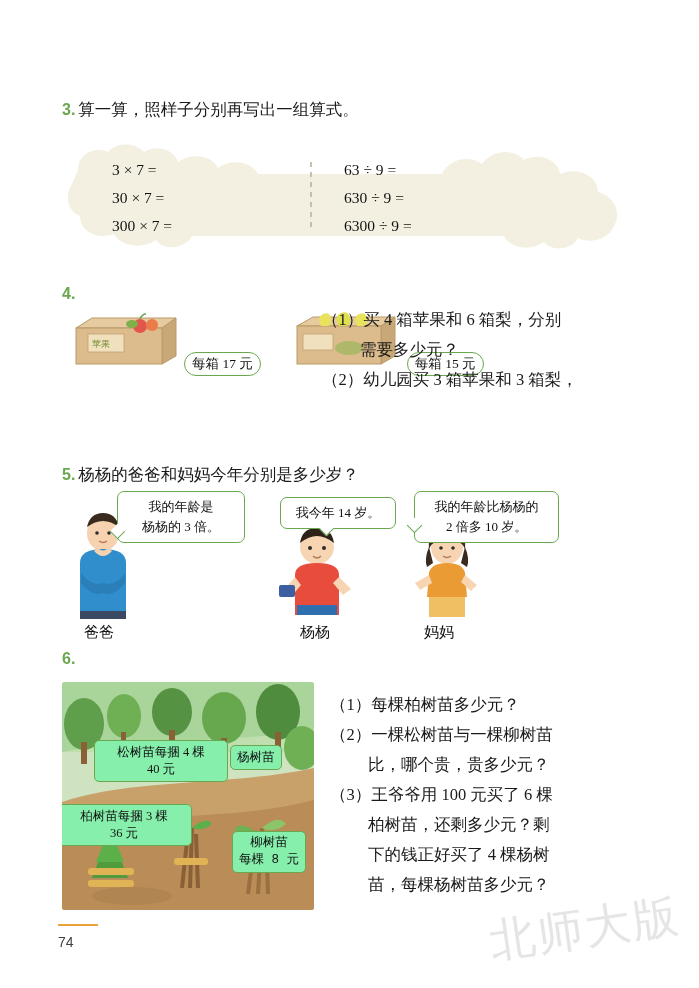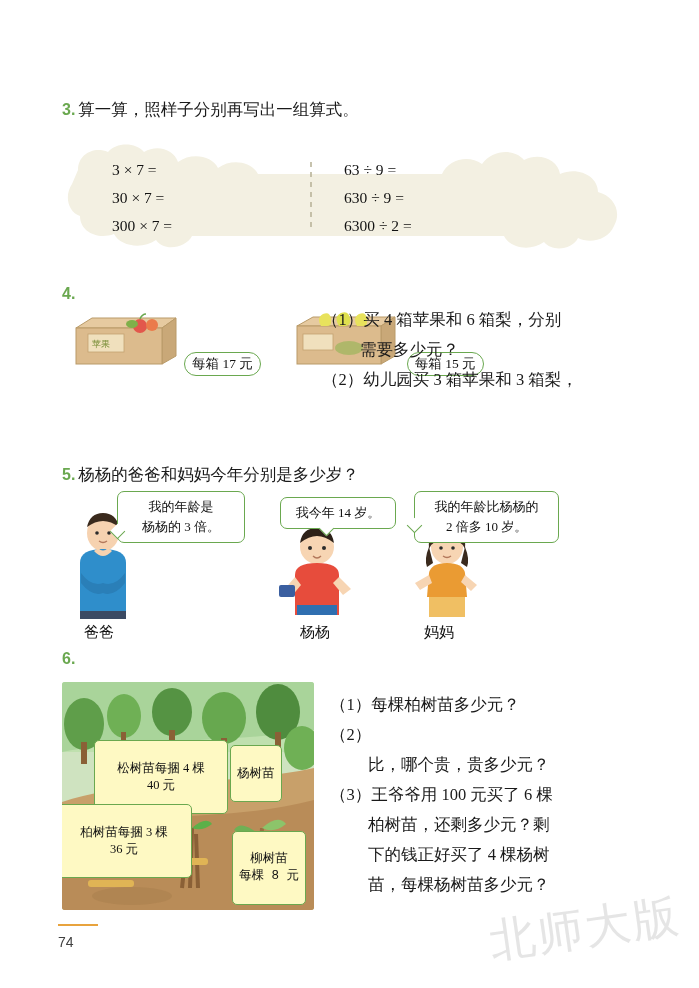--- a/index.html
+++ b/index.html
@@ -209,7 +209,7 @@
       <div class="fcol right">
         <div>63 ÷ 9 =</div>
         <div>630 ÷ 9 =</div>
-        <div>6300 ÷ 2 =</div>
+        <div>6300 ÷ 9 =</div>
       </div>
     </div>
   </div>

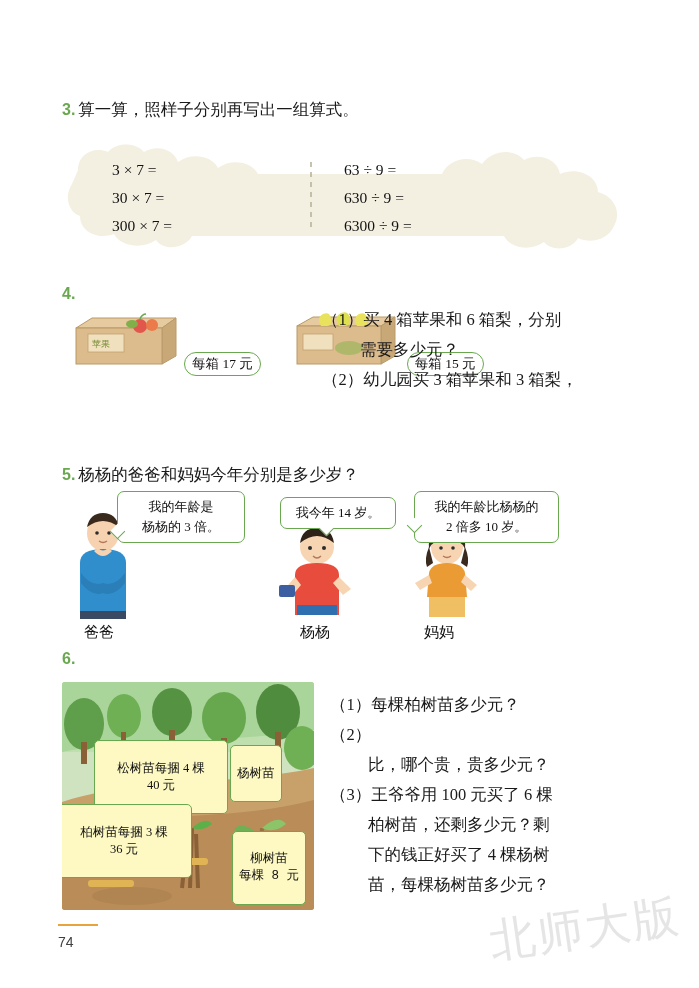--- a/index.html
+++ b/index.html
@@ -403,6 +403,7 @@
     </div>
     <div class="line">
       <span class="qtext lbl">（2）</span>
+      <span class="qtext">一棵松树苗与一棵柳树苗</span>
     </div>
     <div class="qtext indent">比，哪个贵，贵多少元？</div>
     <div class="line">

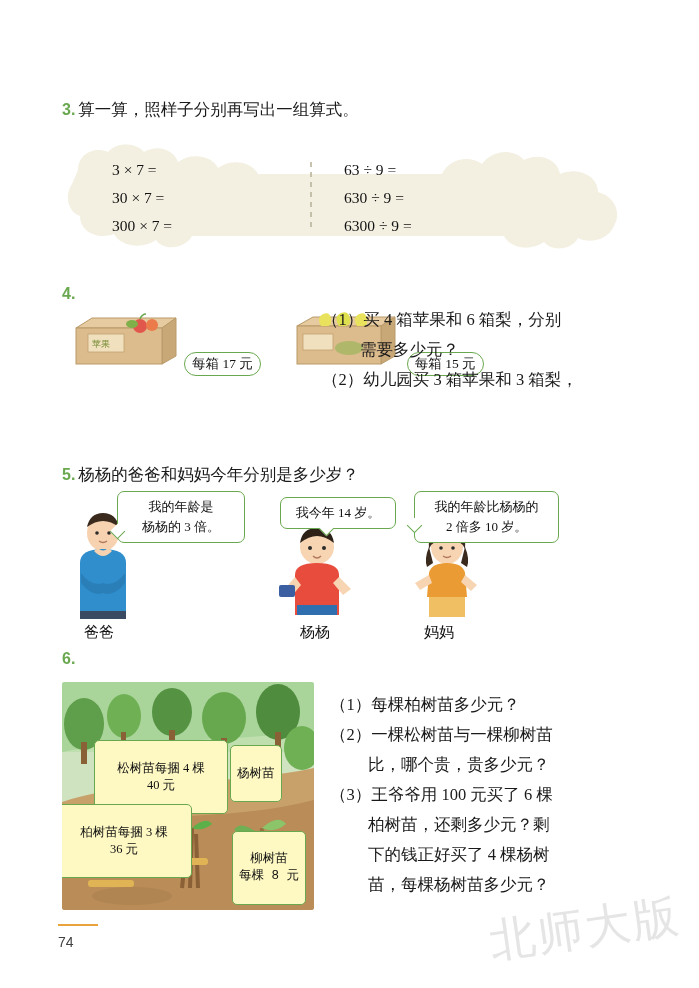--- a/index.html
+++ b/index.html
@@ -138,10 +138,10 @@
     position: absolute;
     border: 1.3px solid #6aa84f;
     border-radius: 5px;
-    background: #fef9c3;
+    background: #86efac;
     font-size: 12.5px;
     line-height: 17px;
-    padding: 19px 6px;
+    padding: 3px 6px;
     color: #111;
     text-align: center;
     font-family: "Liberation Serif", serif;

